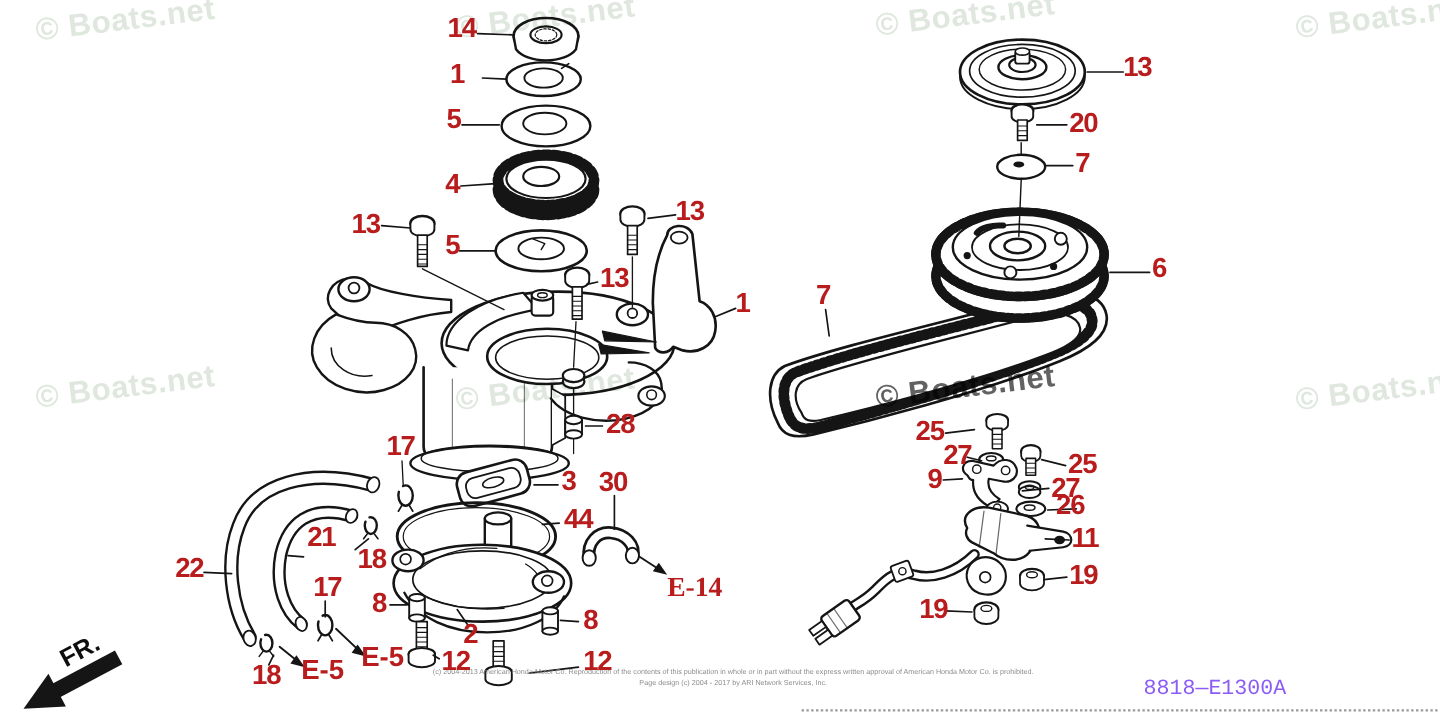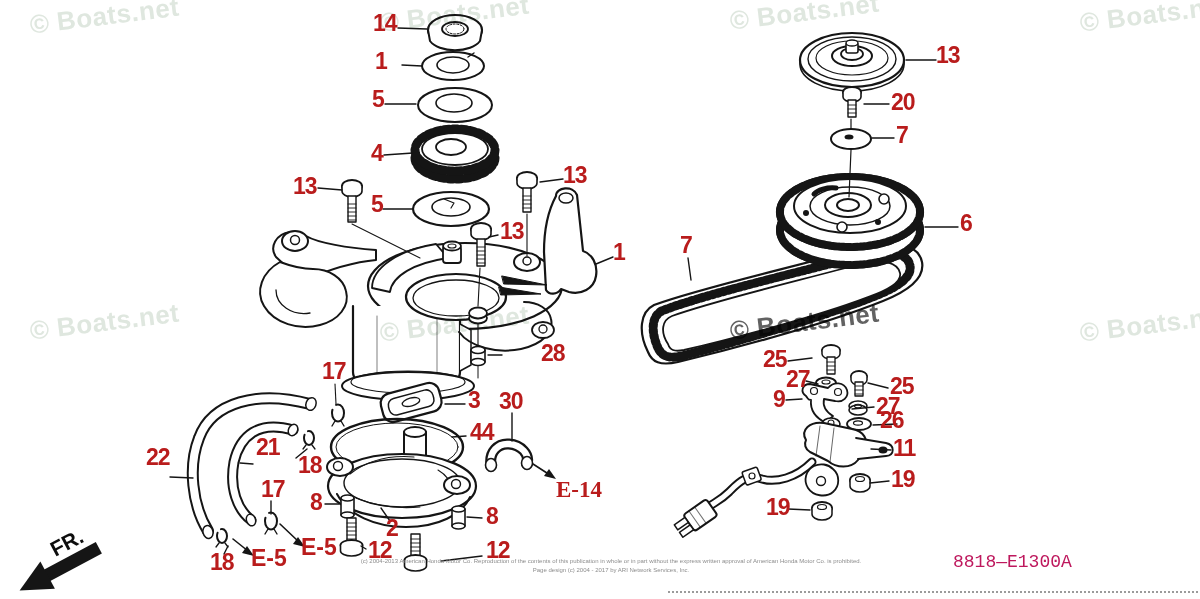--- a/index.html
+++ b/index.html
@@ -372,7 +372,7 @@
     <div class="plabel" style="left: 896px; top: 124px;">7</div>
     <div class="plabel" style="left: 960px; top: 212px;">6</div>
     <div class="plabel" style="left: 680px; top: 234px;">7</div>
-    <div class="plabel" style="left: 505px; top: 342px; margin-left: 36px;">28</div>
+    <div class="plabel" style="left: 505px; top: 342px;">28</div>
     <div class="plabel" style="left: 322px; top: 360px;">17</div>
     <div class="plabel" style="left: 468px; top: 389px;">3</div>
     <div class="plabel" style="left: 499px; top: 390px;">30</div>

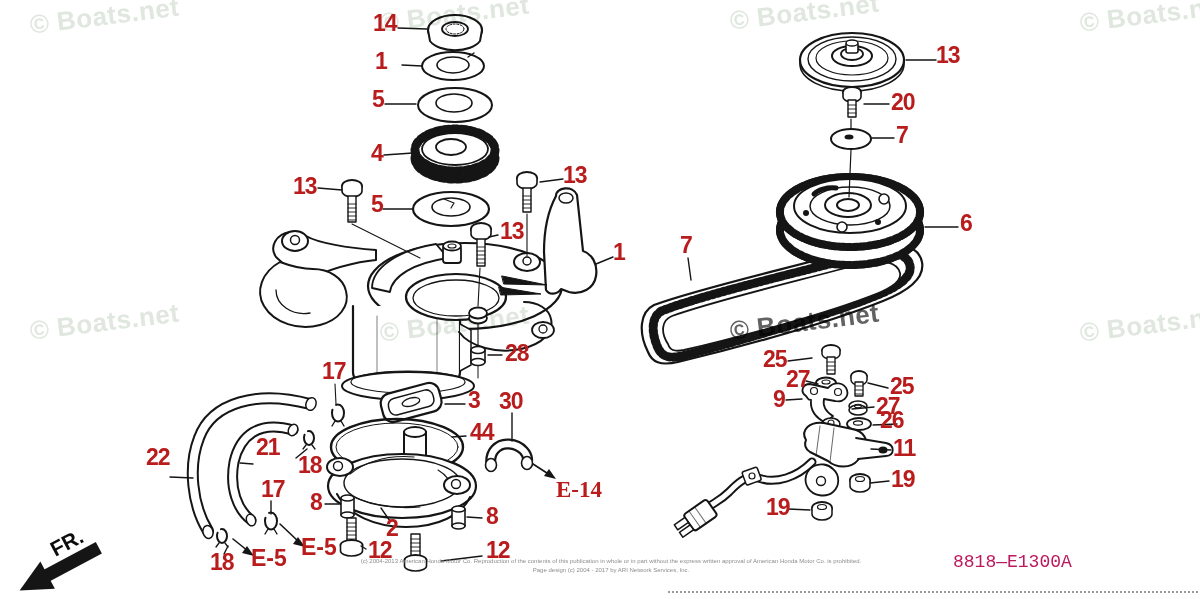--- a/index.html
+++ b/index.html
@@ -379,7 +379,7 @@
     <div class="plabel" style="left: 470px; top: 421px;">44</div>
     <div class="plabel" style="left: 298px; top: 454px;">18</div>
     <div class="plabel" style="left: 256px; top: 436px;">21</div>
-    <div class="plabel" style="left: 146px; top: 446px;">22</div>
+    <div class="plabel" style="left: 146px; top: 462px;">22</div>
     <div class="plabel" style="left: 261px; top: 478px;">17</div>
     <div class="plabel" style="left: 310px; top: 491px;">8</div>
     <div class="plabel" style="left: 386px; top: 517px;">2</div>

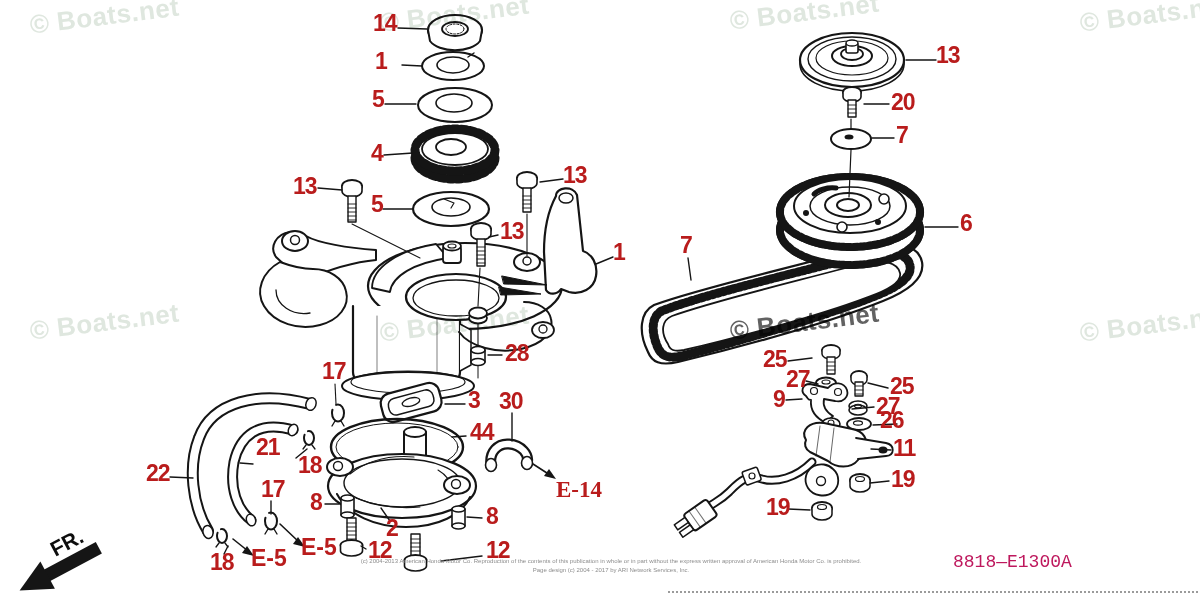--- a/index.html
+++ b/index.html
@@ -17,8 +17,8 @@
       color:#0d0d0d;transform:rotate(-28deg);transform-origin:center;}
   .cr{position:absolute;left:330px;top:557px;width:562px;z-index:3;text-align:center;
       font-size:6px;line-height:1.45;color:#8d8d8d;font-family:"Liberation Sans",sans-serif;}
-  .code{position:absolute;left:953px;top:552px;z-index:3;font:18px "Liberation Mono",monospace;
-      color:#be185d;letter-spacing:0px;white-space:nowrap;}
+  .code{position:absolute;left:953px;top:564px;z-index:3;font:18px "Liberation Mono",monospace;
+      color:#8b5cf6;letter-spacing:0px;white-space:nowrap;}
   .dots{position:absolute;left:668px;top:591px;width:530px;height:0;z-index:3;
       border-top:2px dotted #9b9b9b;}
 </style>

